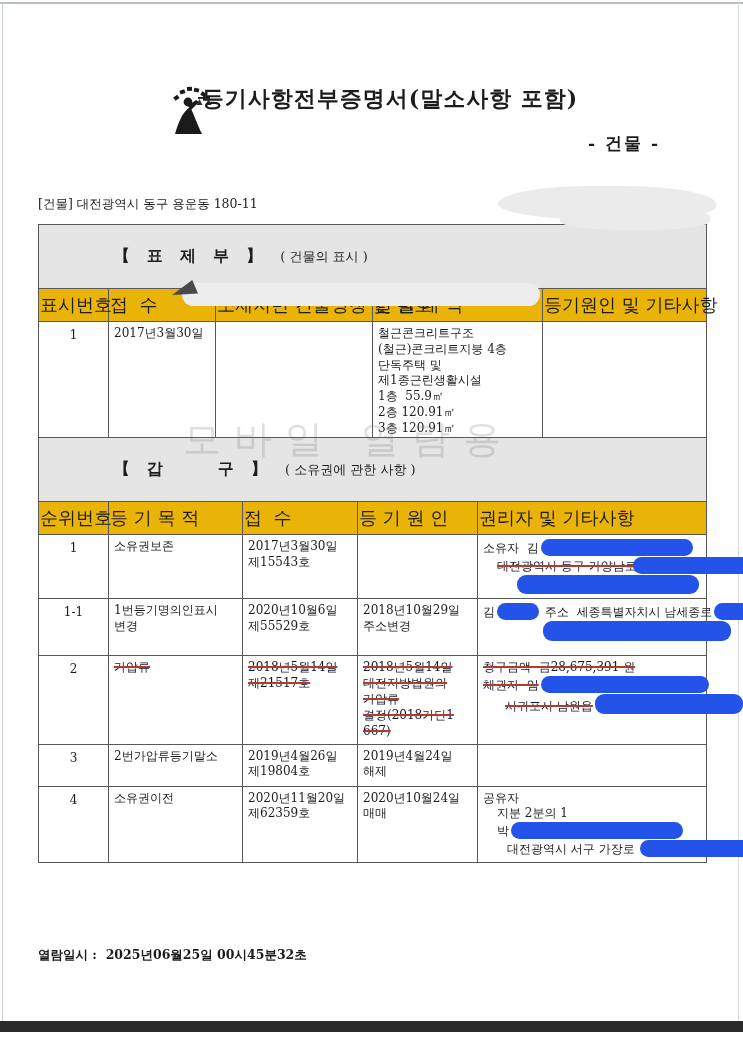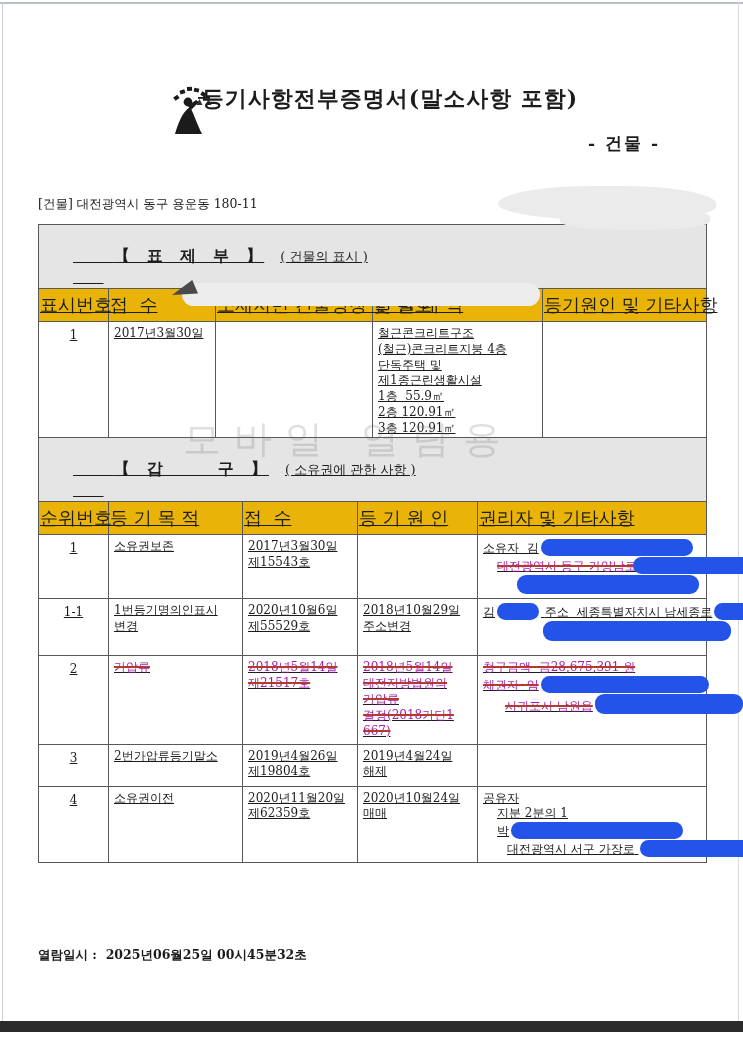--- a/index.html
+++ b/index.html
@@ -20,7 +20,7 @@
 
   .prop-line{position:absolute;left:38px;top:196px;font-size:12.5px;white-space:pre;}
 
-  table.reg{position:absolute;left:38px;border-collapse:collapse;table-layout:fixed;width:668px;z-index:1;text-decoration:underline;}
+  table.reg{position:absolute;left:38px;border-collapse:collapse;table-layout:fixed;width:668px;z-index:1;}
   table.reg td,table.reg th{border:1px solid #585858;font-weight:normal;}
   .sect{background:#e5e5e5;height:30px;padding:2px 4px 2px 34px;white-space:pre;vertical-align:middle;}
   .sect .s-title{font-size:16px;font-weight:bold;letter-spacing:2px;}

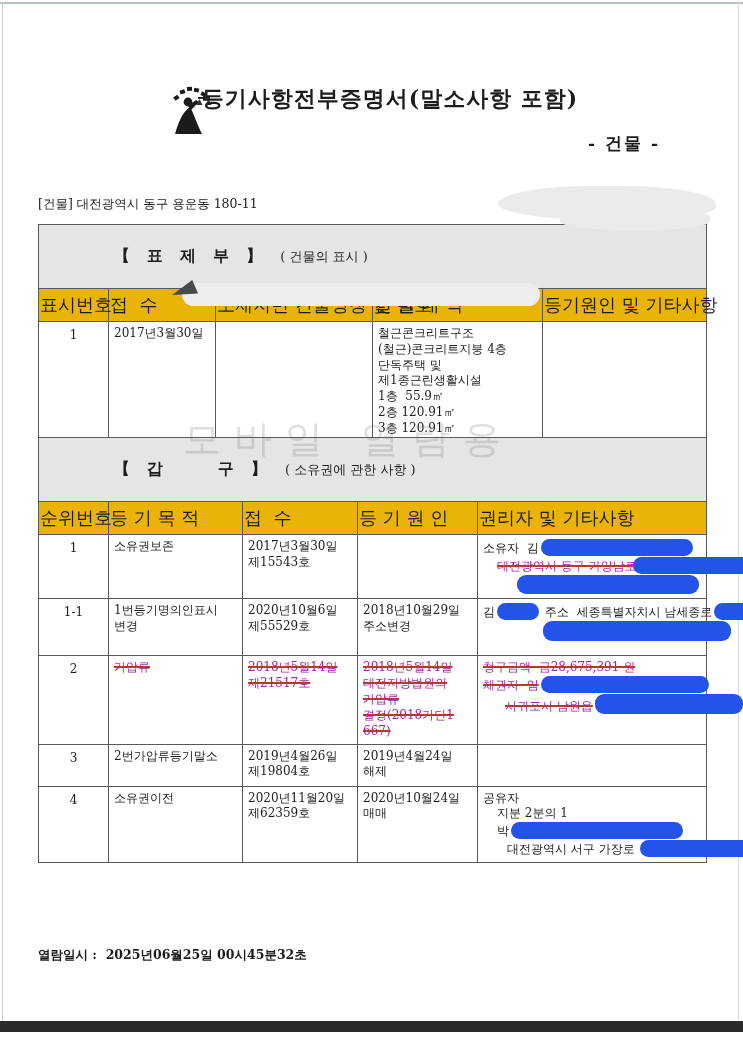--- a/index.html
+++ b/index.html
@@ -29,7 +29,7 @@
   td.c{font-size:12px;vertical-align:top;padding:4px 5px;line-height:1.32;}
   td.num{text-align:center;vertical-align:top;padding-top:6px;font-size:12px;}
   .ln,.dline{white-space:pre;}
-  .rx{color:#a21caf;text-decoration:line-through;text-decoration-color:#b23b2e;text-decoration-thickness:1.5px;}
+  .rx{color:#0f172a;text-decoration:line-through;text-decoration-color:#b23b2e;text-decoration-thickness:1.5px;}
   .bb{background:#2353e8;border-radius:9px;display:inline-block;height:17px;vertical-align:-4px;margin:0 2px;}
 
   .watermark{position:absolute;left:183px;top:414px;font-size:38px;letter-spacing:13px;

